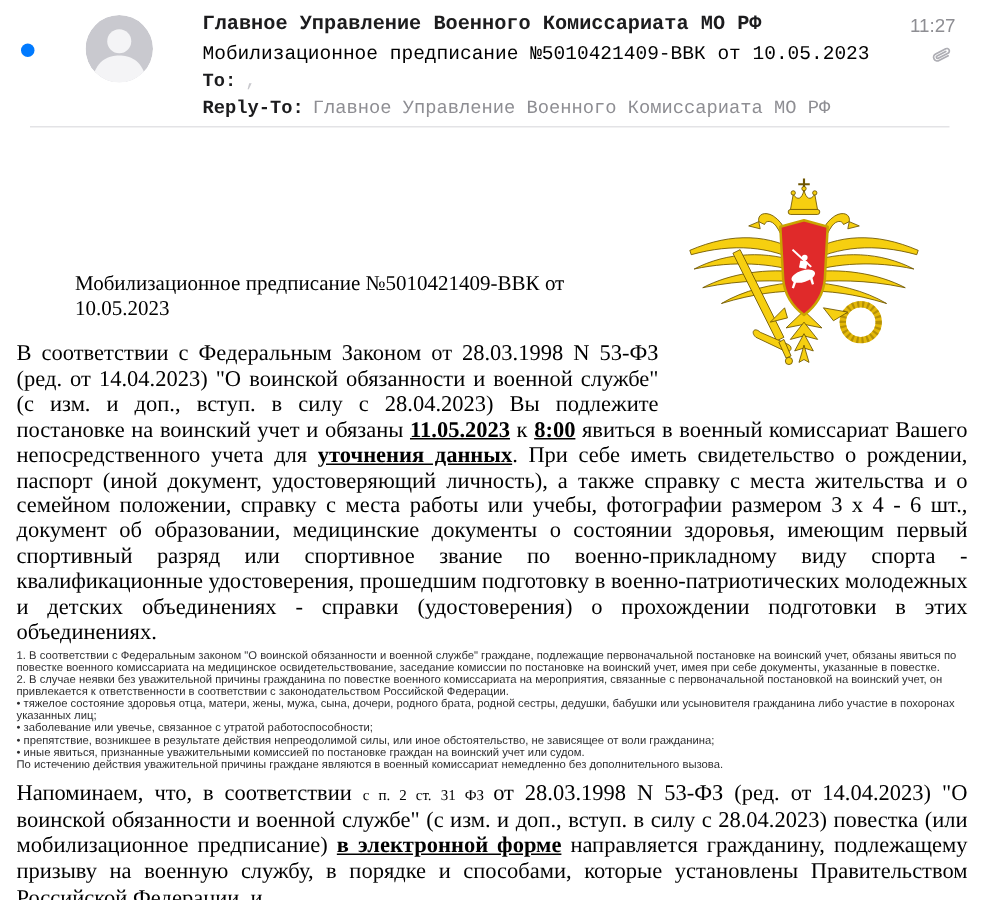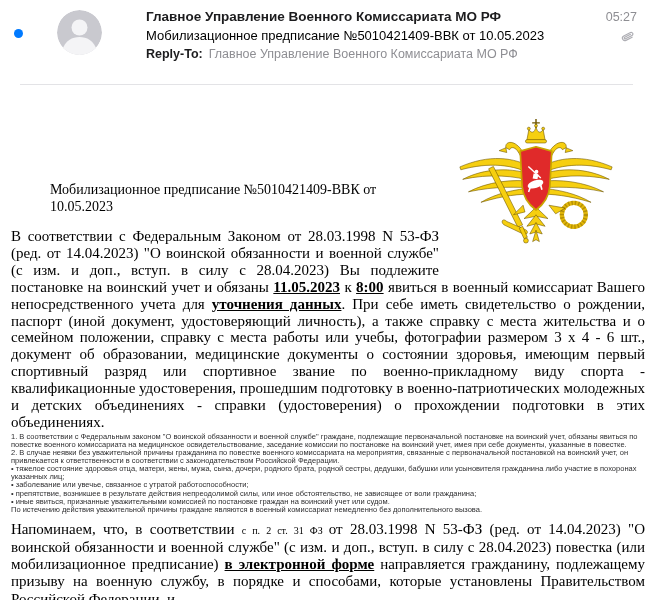--- a/index.html
+++ b/index.html
@@ -10,7 +10,7 @@
   .header::after{content:"";position:absolute;left:20px;right:22px;bottom:0;height:1px;background:#e3e3e6;}
   .unread-dot{position:absolute;left:14px;top:29px;width:9px;height:9px;border-radius:50%;background:#007aff;}
   .avatar{position:absolute;left:57px;top:10px;width:45px;height:45px;border-radius:50%;overflow:hidden;}
-  .htext{position:absolute;left:146px;top:8px;right:70px;}
+  .htext{position:absolute;left:135px;top:8px;right:70px;font-family:Liberation Mono, monospace;}
   .sender{font-size:13.5px;font-weight:bold;color:#1c1c1e;line-height:17px;white-space:nowrap;}
   .subject{font-size:13px;color:#000;margin-top:3px;line-height:16px;white-space:nowrap;}
   .hrow{font-size:12.5px;margin-top:3px;line-height:15px;white-space:nowrap;}

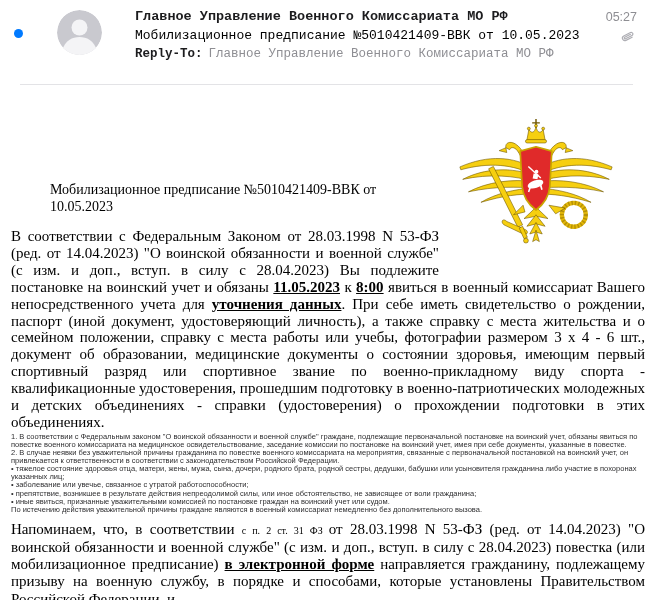--- a/index.html
+++ b/index.html
@@ -54,7 +54,7 @@
       </div>
     </div>
 
-    <div class="time">05:27</div>
+    <div class="time">11:27</div>
 
     <div class="clip">
       <svg viewBox="0 0 16 16" width="15" height="15">

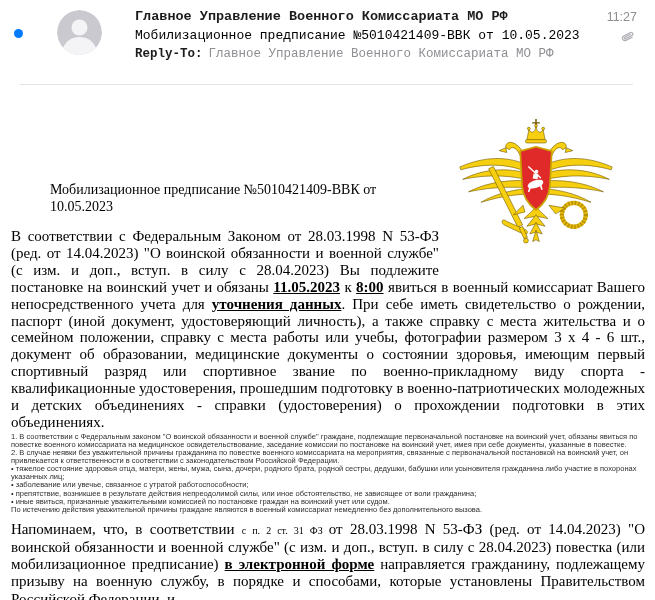--- a/index.html
+++ b/index.html
@@ -49,6 +49,9 @@
     <div class="htext">
       <div class="sender">Главное Управление Военного Комиссариата МО РФ</div>
       <div class="subject">Мобилизационное предписание №5010421409-ВВК от 10.05.2023</div>
+      <div class="hrow">
+        <span class="hlbl">To:</span><span class="faint">,</span>
+      </div>
       <div class="hrow">
         <span class="hlbl">Reply-To:</span><span class="gray">Главное Управление Военного Комиссариата МО РФ</span>
       </div>

